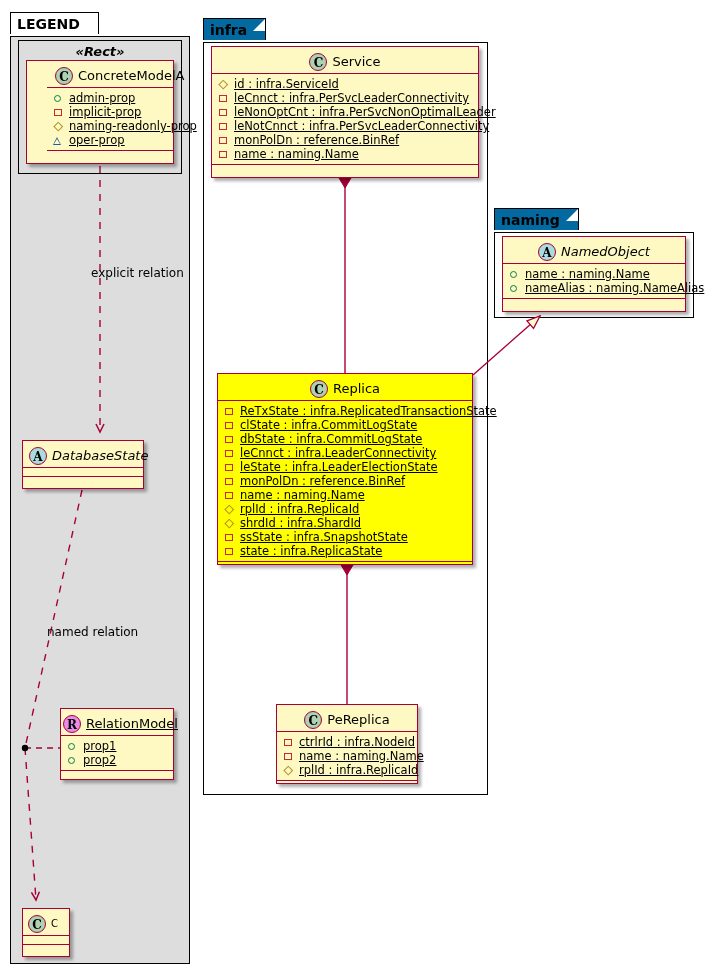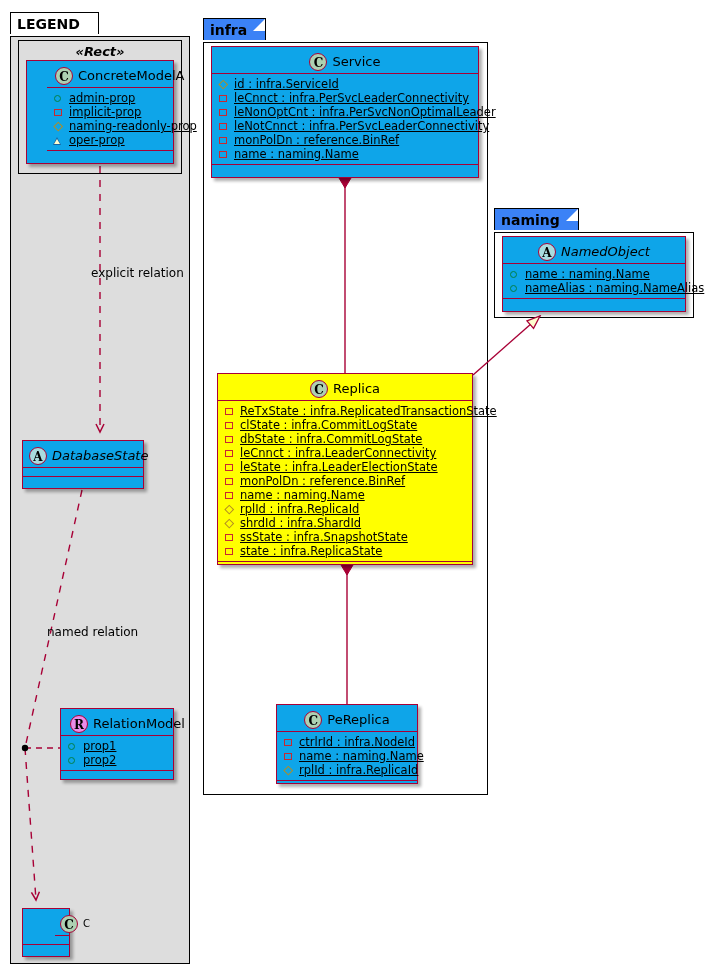--- a/index.html
+++ b/index.html
@@ -37,7 +37,7 @@
     box-sizing: border-box;
     border: 1.5px solid #000000;
     border-bottom: none;
-    background: #3b82f6;
+    background: #0369a1;
     font-size: 14px;
     font-weight: bold;
     color: #000000;

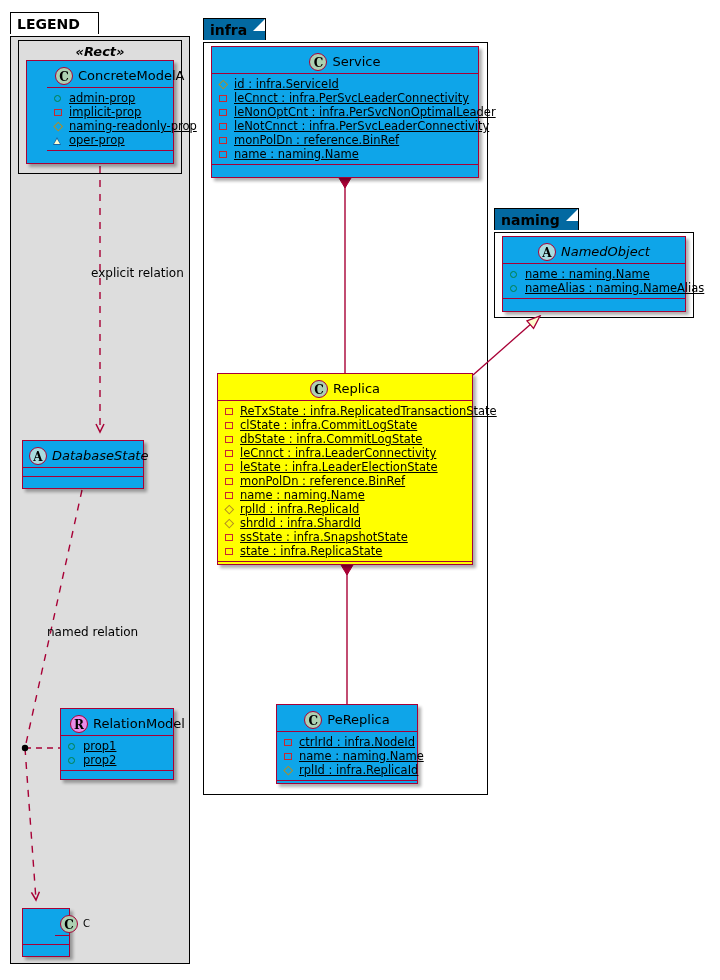--- a/index.html
+++ b/index.html
@@ -80,7 +80,7 @@
     position: absolute;
     box-sizing: border-box;
     border: 1.2px solid #A80036;
-    background: #0ea5e9;
+    background: #fef9c3;
     box-shadow: 3px 3px 3px rgba(0,0,0,0.32);
     z-index: 5;
   }

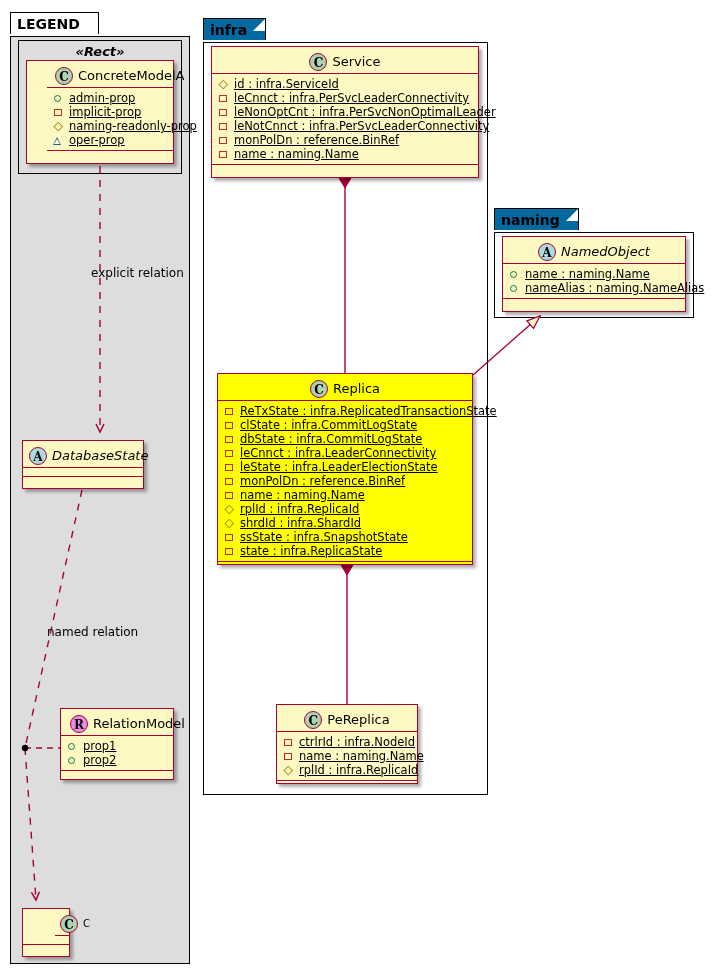--- a/index.html
+++ b/index.html
@@ -261,7 +261,7 @@
   </div>
 
   <div class="cls" style="left:60px; top:708px; width:114px; height:72px;">
-    <div class="cls-header" style="text-align:left; padding-left:9px;">
+    <div class="cls-header" style="text-align:left; padding-left:2px;text-decoration:underline;">
       <span class="badge r">R</span><span class="cls-name">RelationModel</span>
     </div>
     <div class="cls-attrs">

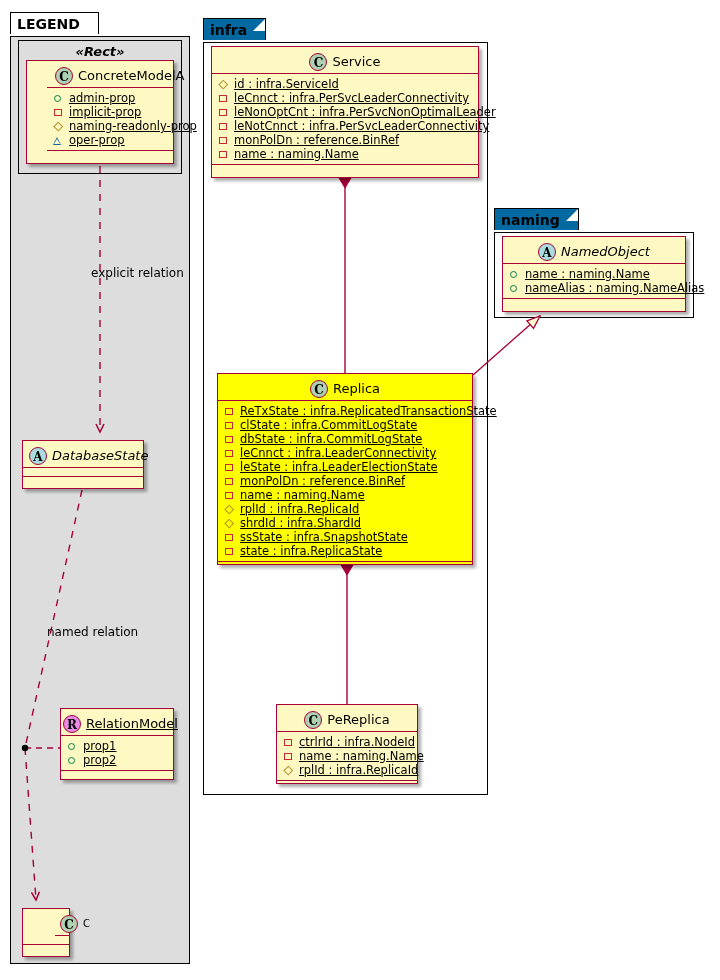--- a/index.html
+++ b/index.html
@@ -278,7 +278,7 @@
   </div>
 
   <div class="cls" style="left:22px; top:908px; width:48px; height:49px;">
-    <div class="cls-header" style="text-align:left; padding-left:5px; padding-right:4px;margin-left:32px;">
+    <div class="cls-header" style="text-align:left; padding-left:5px; padding-right:4px;">
       <span class="badge c">C</span><span class="cls-name" style="font-size:10px;">C</span>
     </div>
     <div class="cls-attrs empty"></div>

